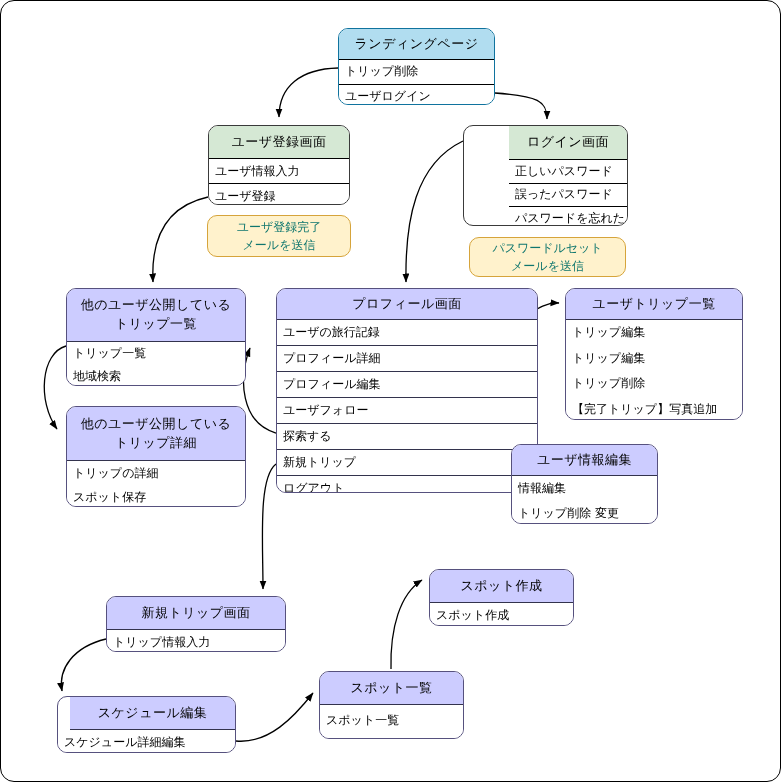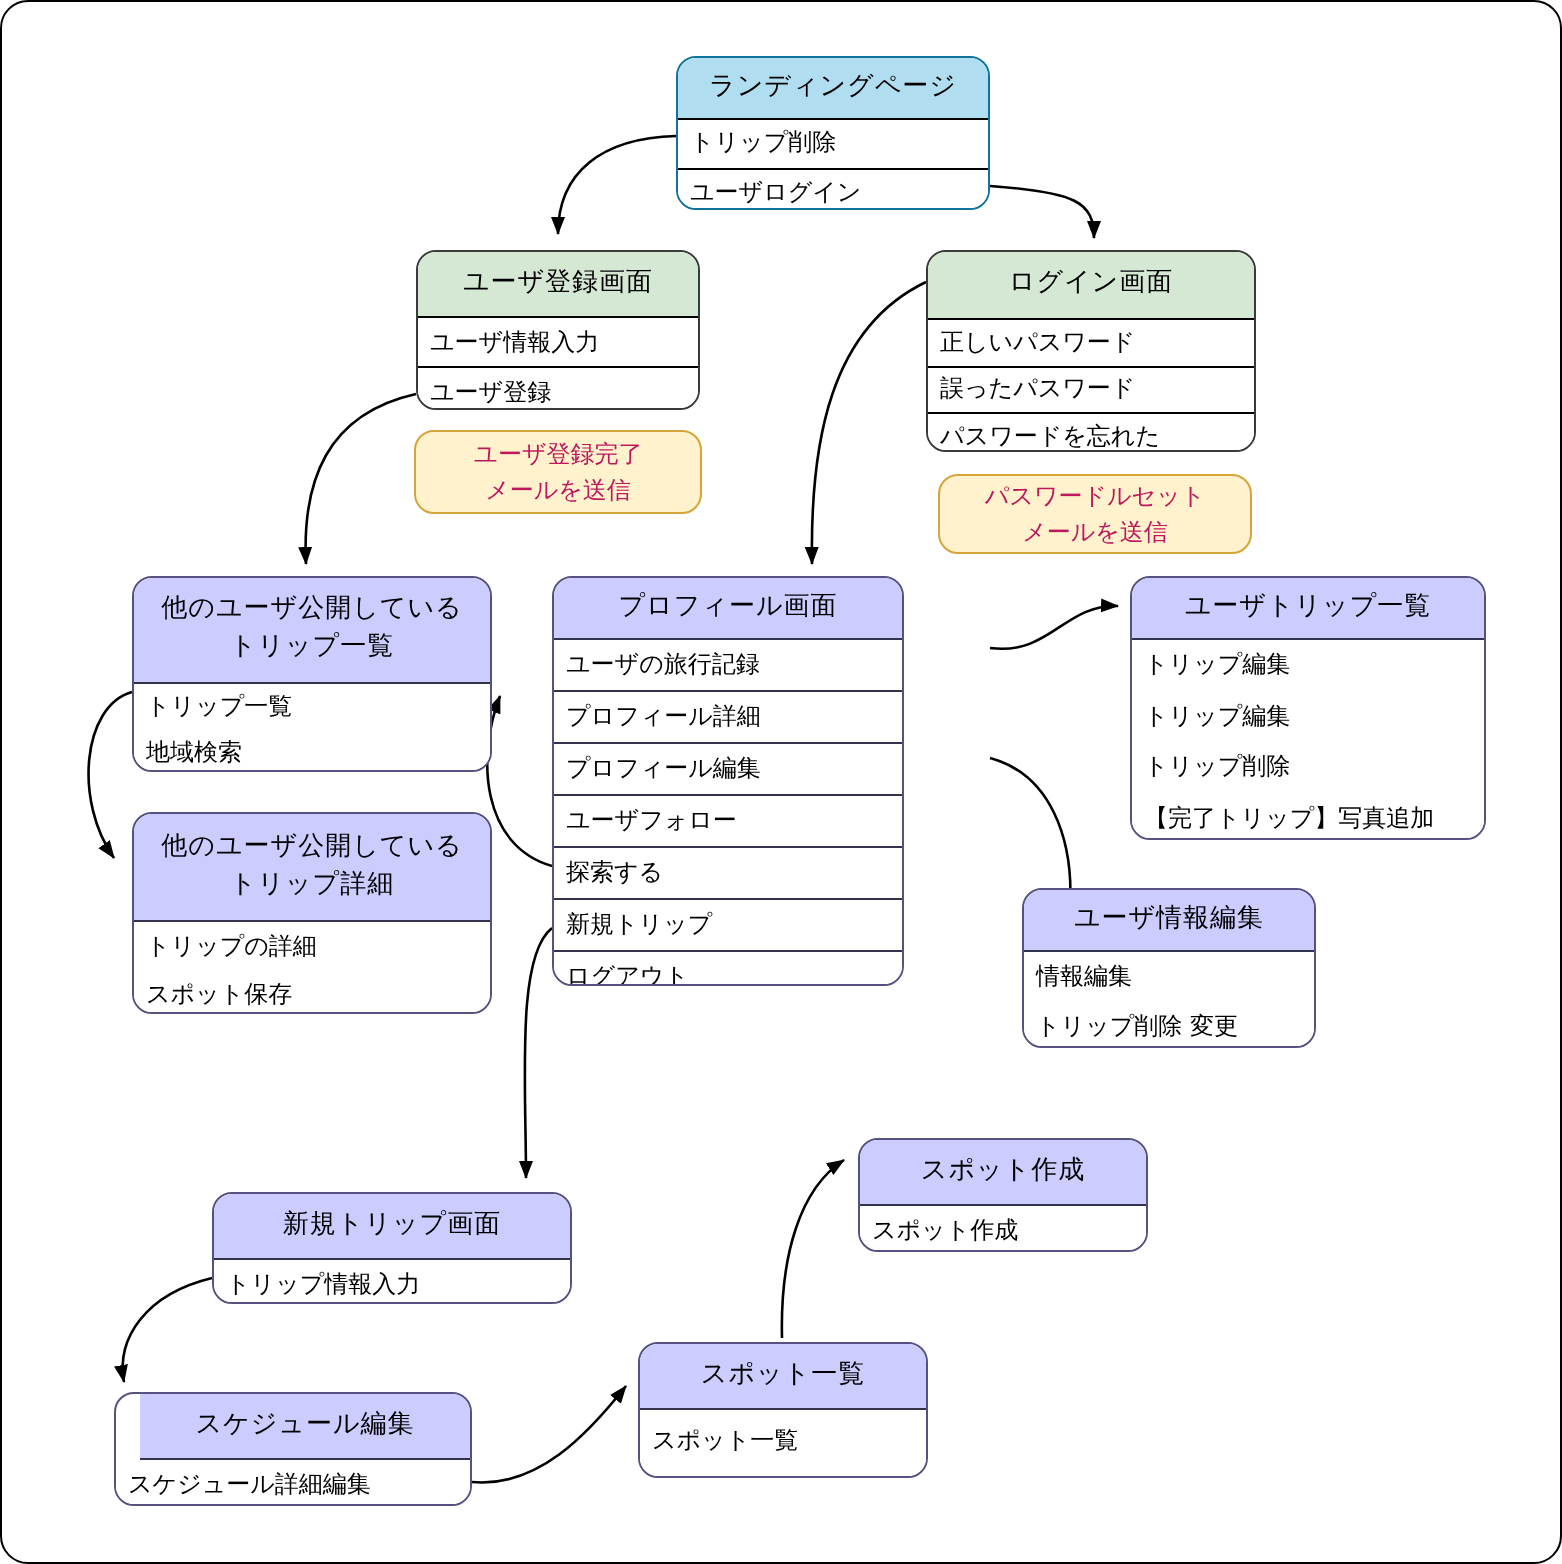--- a/index.html
+++ b/index.html
@@ -67,7 +67,7 @@
         <div class="row" style="height: 24px;">ユーザ情報入力</div>
         <div class="row" style="height: 24px; border-top: 1px solid rgb(0, 0, 0);">ユーザ登録</div>
       </div>
-      <div class="box" style="left: 462px; top: 124px; width: 165px; height: 100.5px; border-color: rgb(58, 58, 58);">
+      <div class="box" style="left: 462px; top: 124px; width: 165px; height: 100.5px; border-color: rgb(58, 58, 58); padding-left: 45px;">
         <div class="hdr" style="height: 33px; background: rgb(213, 232, 212); border-bottom: 1px solid rgb(0, 0, 0);">
           <div>ログイン画面</div>
         </div>

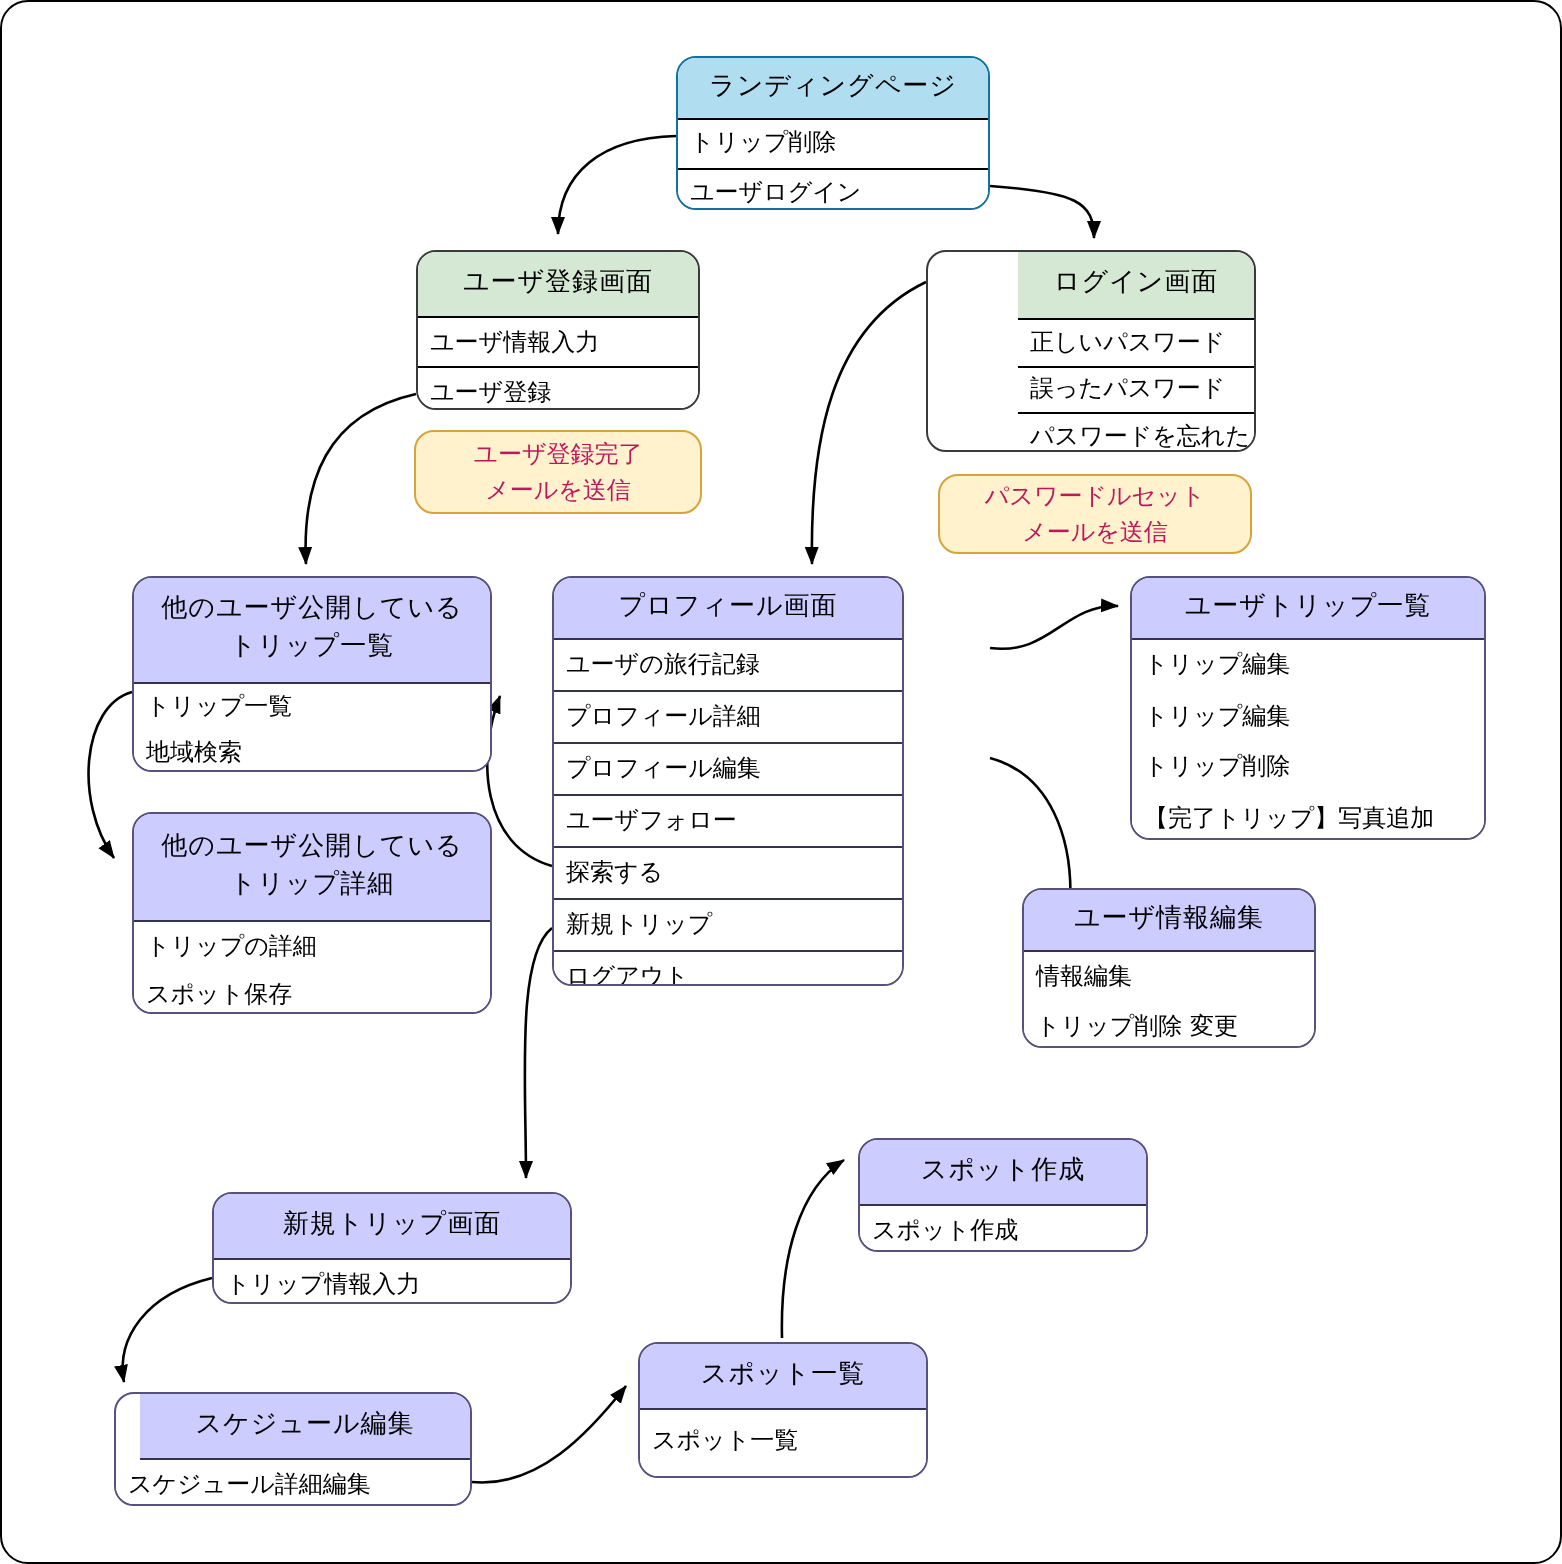--- a/index.html
+++ b/index.html
@@ -24,7 +24,7 @@
   .note{
     position:absolute;box-sizing:border-box;border-radius:10px;
     display:flex;flex-direction:column;align-items:center;justify-content:center;
-    text-align:center;font-size:12px;line-height:1.5;color:#be185d;
+    text-align:center;font-size:12px;line-height:1.5;color:#0f766e;
   }
 </style>
 </head>

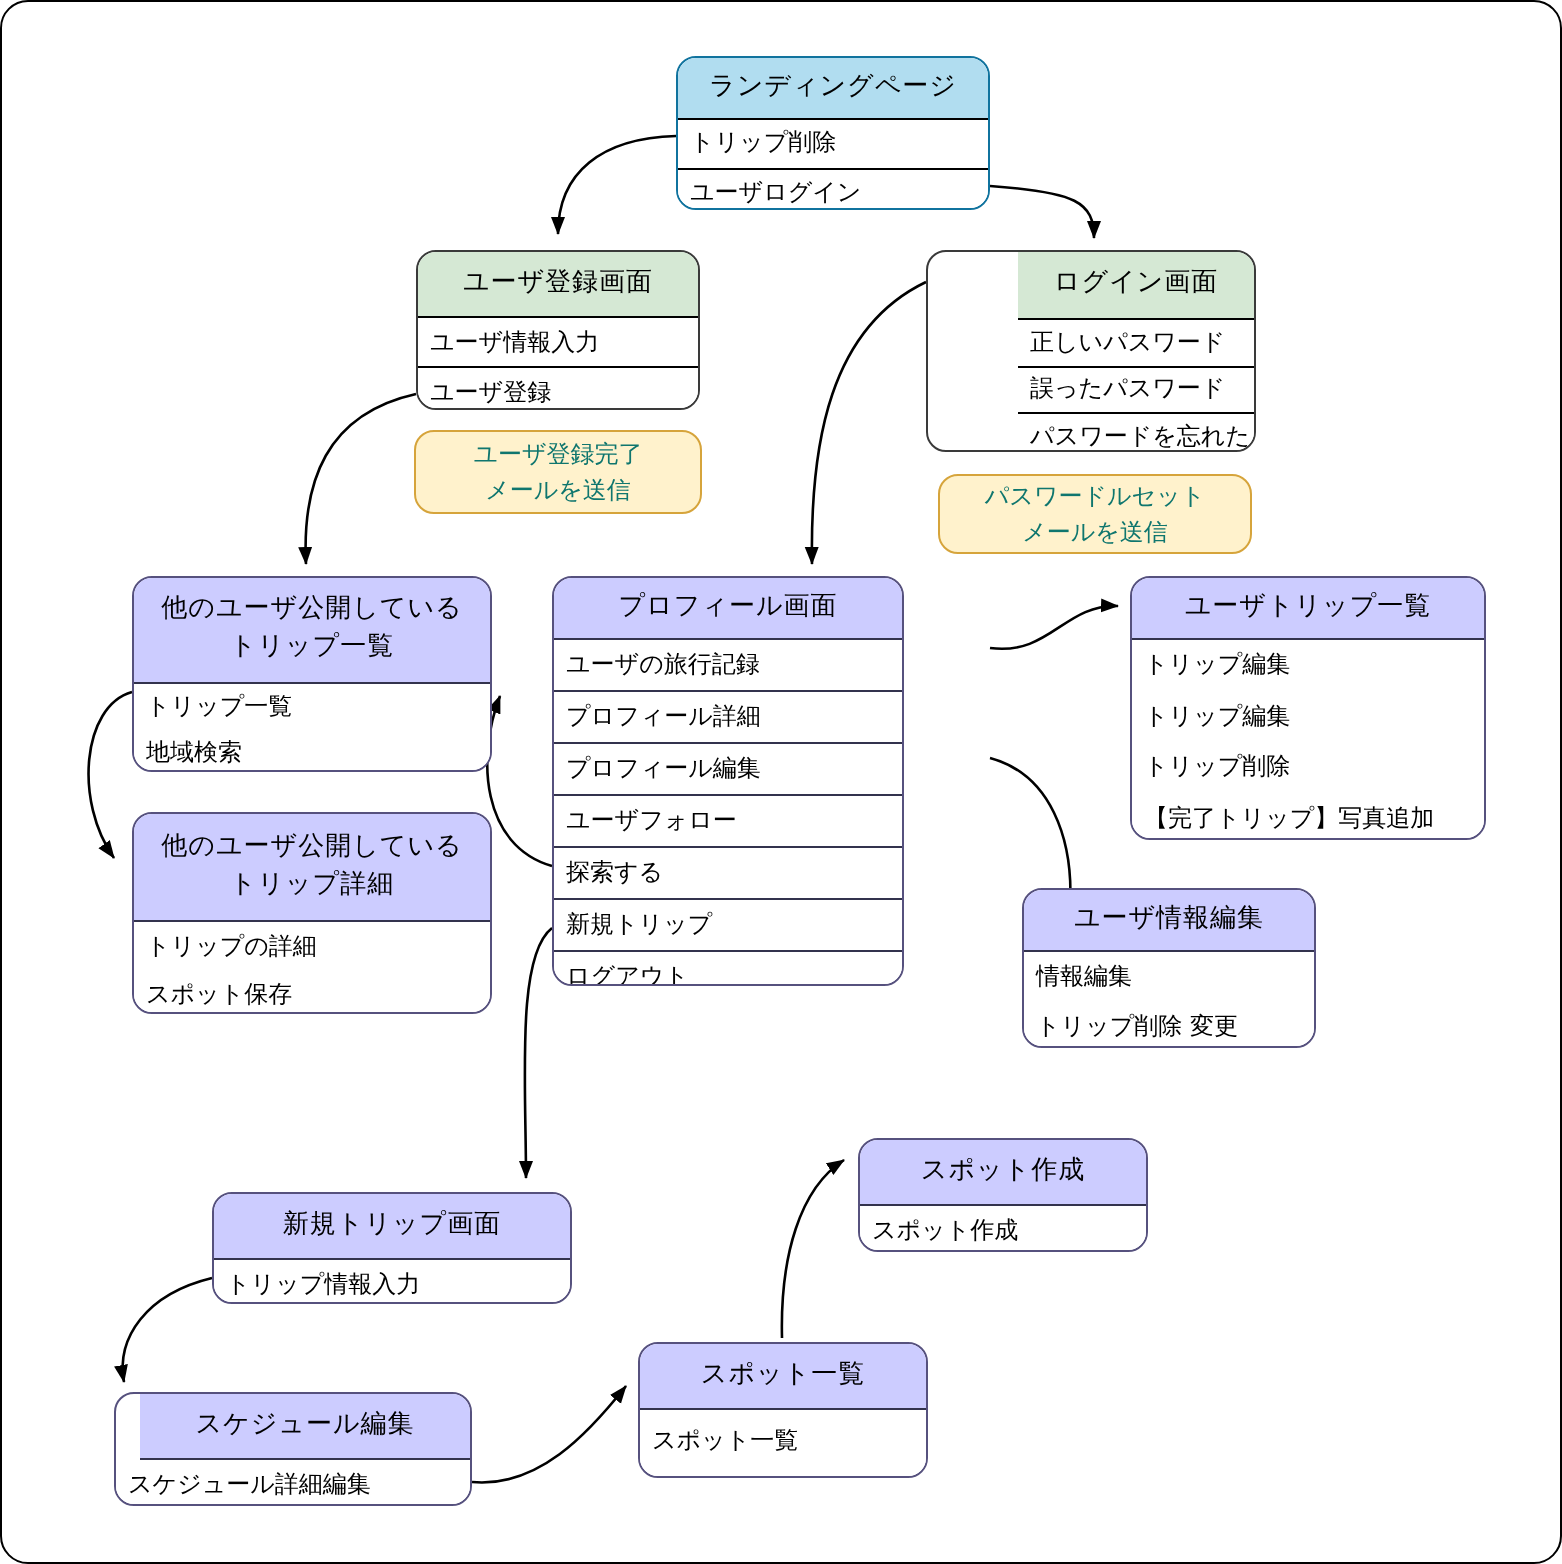--- a/index.html
+++ b/index.html
@@ -91,7 +91,7 @@
         <div class="row" style="height: 24px;">トリップの詳細</div>
         <div class="row" style="height: 24px;">スポット保存</div>
       </div>
-      <div class="box" style="left: 275px; top: 287px; width: 176px; height: 205px; border-color: rgb(86, 81, 126);">
+      <div class="box" style="left: 275px; top: 287px; width: 262px; height: 205px; border-color: rgb(86, 81, 126);">
         <div class="hdr" style="height: 30px; background: rgb(204, 204, 255); border-bottom: 1px solid rgb(51, 51, 77);">
           <div>プロフィール画面</div>
         </div>

